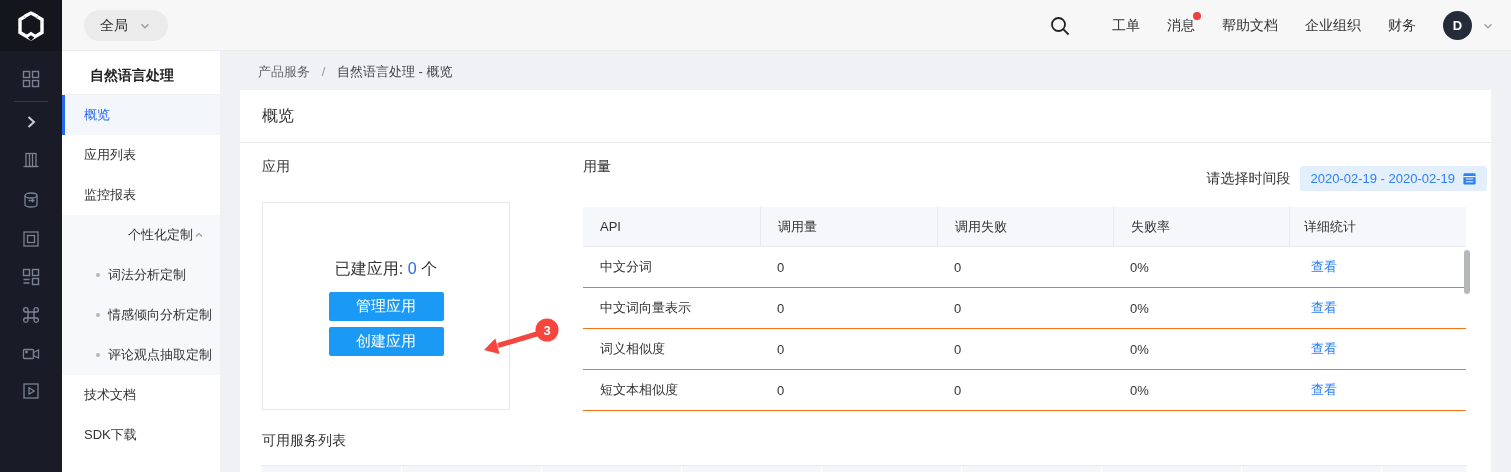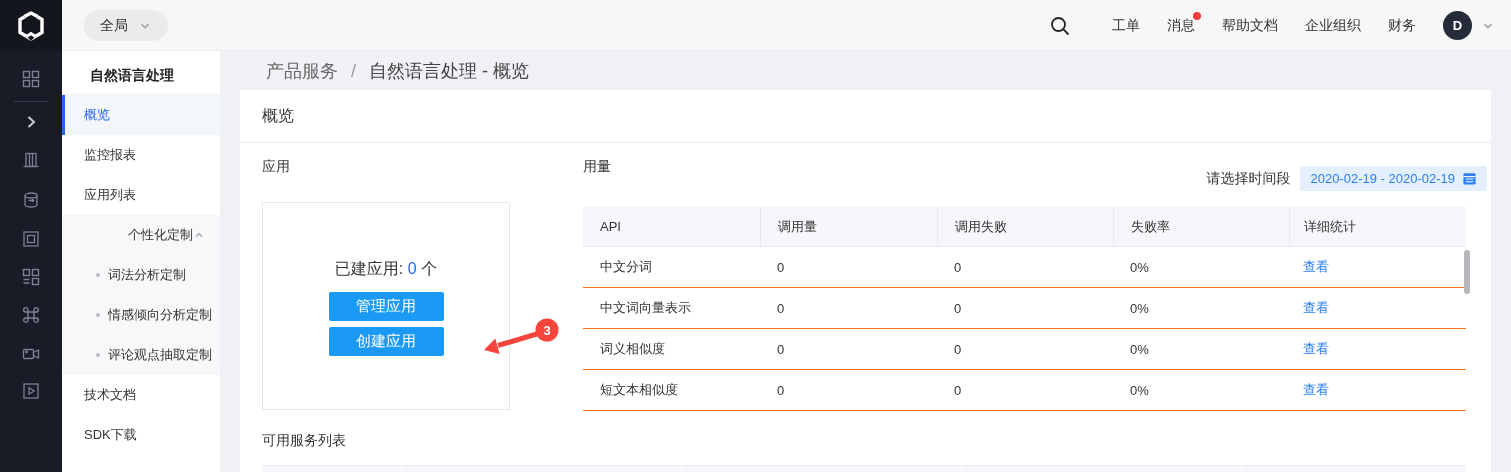--- a/index.html
+++ b/index.html
@@ -35,7 +35,7 @@
   .bullet { width:4px; height:4px; border-radius:50%; background:#b6b9c0; flex:0 0 auto; }
 
   
-  .breadcrumb { position:absolute; left:258px; top:51px; height:39px; line-height:41px; font-size:18px;margin-left:8px; }
+  .breadcrumb { position:absolute; left:258px; top:51px; height:39px; line-height:41px; font-size:13px; }
   .crumb-link { color:#666; cursor:pointer; }
   .crumb-sep { color:#999; margin:0 8px; }
   .crumb-cur { color:#444; }

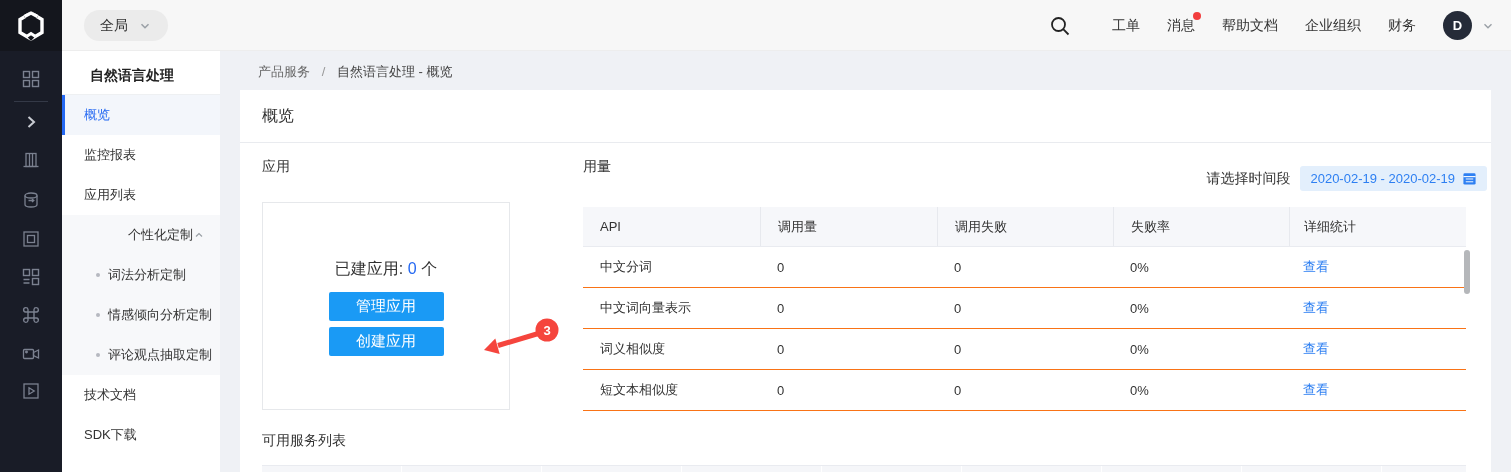--- a/index.html
+++ b/index.html
@@ -183,8 +183,8 @@
   <div class="sidebar">
     <div class="sidebar-title">自然语言处理</div>
     <div class="menu-item active">概览</div>
+    <div class="menu-item">应用列表</div>
     <div class="menu-item">监控报表</div>
-    <div class="menu-item">应用列表</div>
     <div class="menu-group">
       <div class="menu-item group-header">
         <span>个性化定制</span>

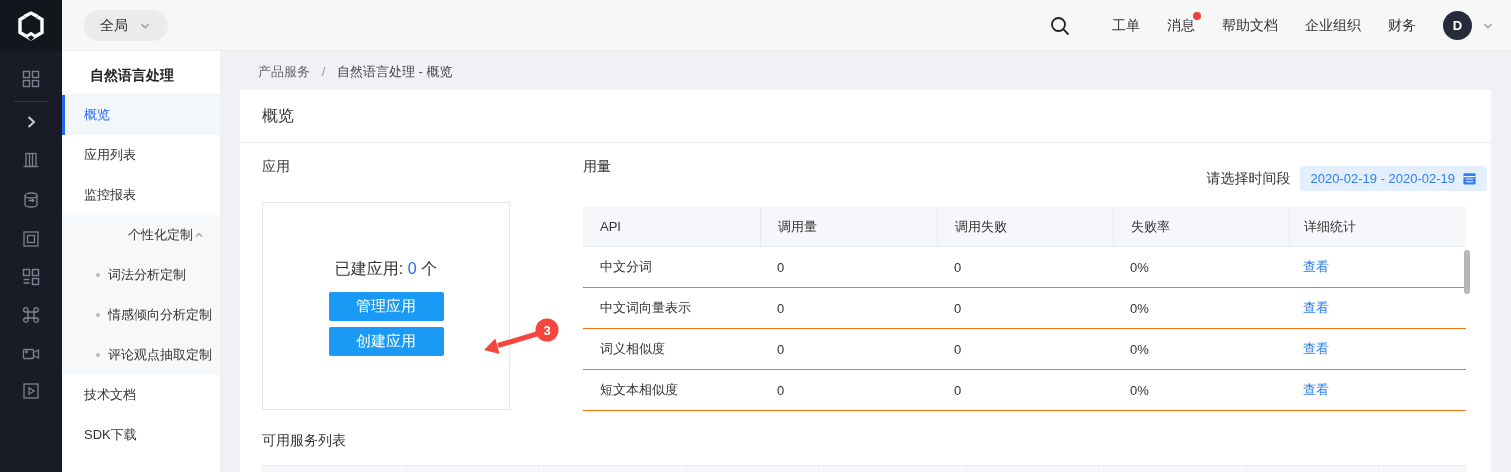--- a/index.html
+++ b/index.html
@@ -63,7 +63,7 @@
   .t-row { display:flex; height:41px; border-bottom:1px solid #f97316; background:#fff; }
   .cell { display:flex; align-items:center; padding-left:17px; }
   .c0 { width:177px; } .c1 { width:177px; } .c2 { width:176px; } .c3 { width:176px; } .c4 { width:177px;padding-left:14px; }
-  .link { color:#2d7ff2; cursor:pointer; }
+  .link { color:#2d7ff2; cursor:pointer;margin-left:8px; }
 
   .scroll-thumb { position:absolute; left:1464px; top:250px; width:6px; height:44px; background:#b5b7ba; border-radius:3px; cursor:pointer; }
 

